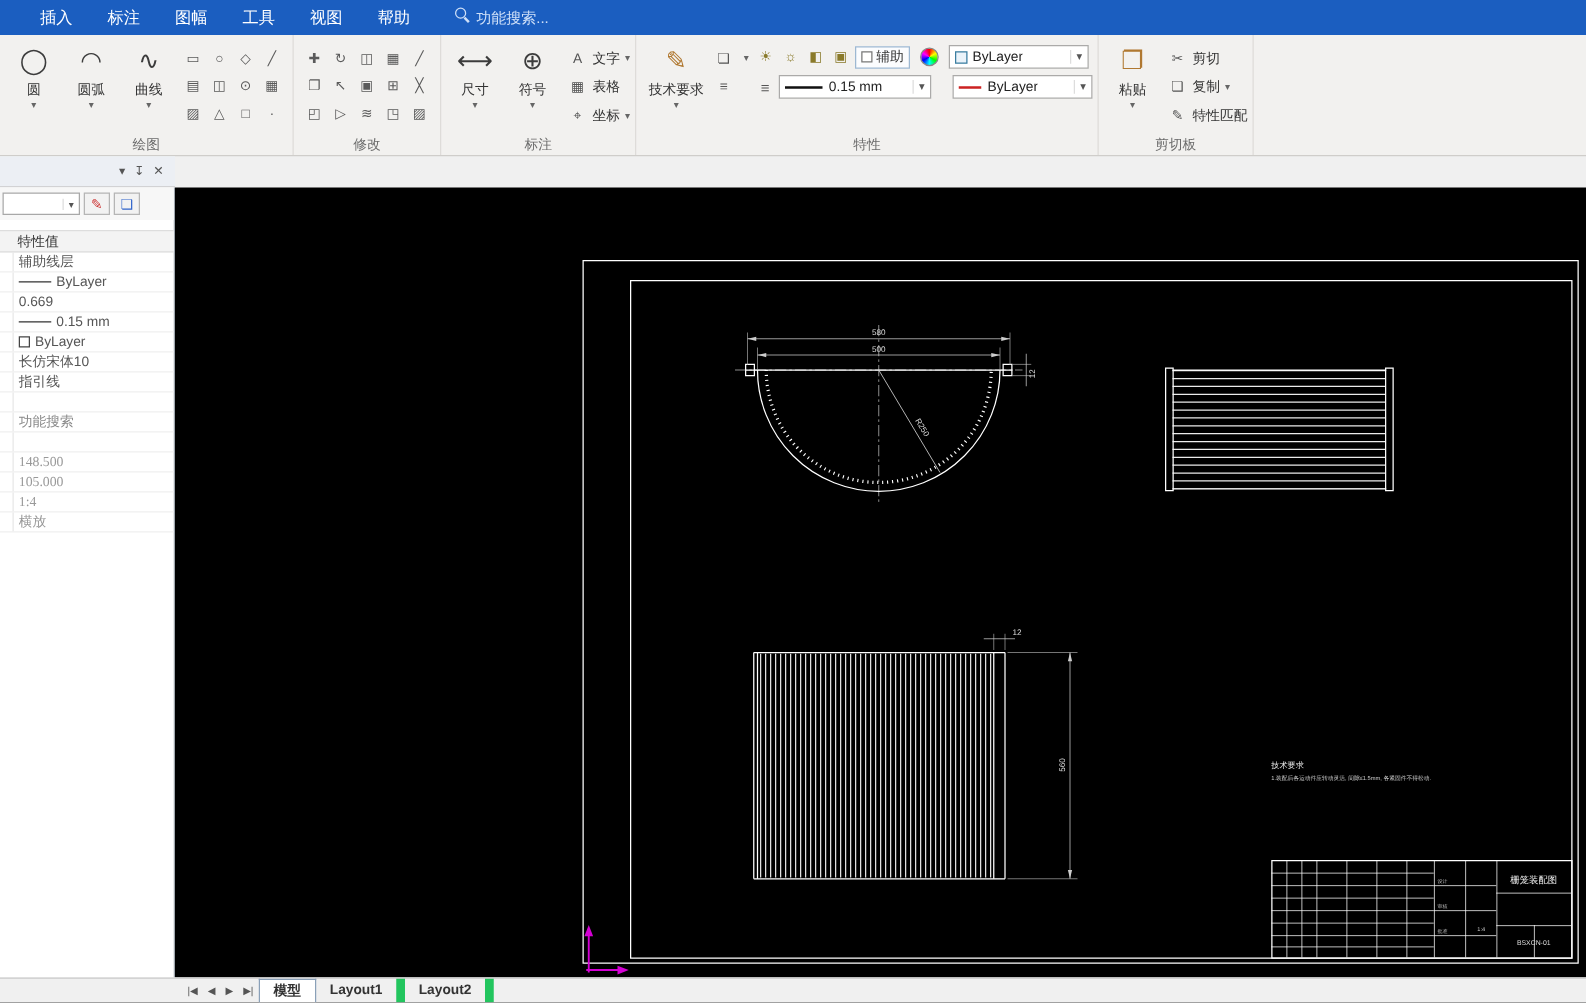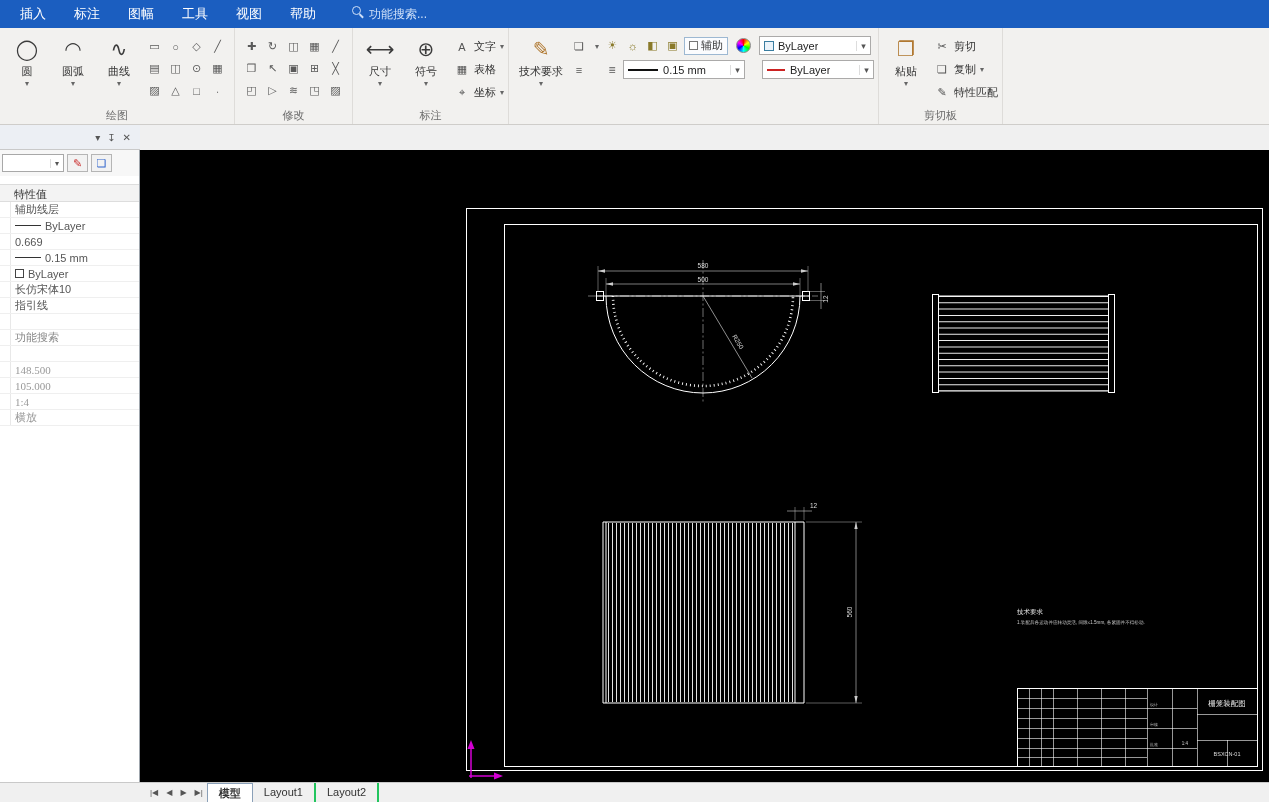--- a/index.html
+++ b/index.html
@@ -8,7 +8,7 @@
   #app { position:relative; width:1269px; height:802px; overflow:hidden; background:#f0f0f0; }
 
   
-  .menubar { position:absolute; top:0; left:0; right:0; height:28px; background:#1b5ec0; display:flex; align-items:center; padding-left:6px; }
+  .menubar { position:absolute; top:0; left:0; right:0; height:28px; background:#1b5ec0; display:flex; align-items:center; padding-left:18px; }
   .menu-item { padding:0 14px; color:#fff; font-size:13px; line-height:28px; cursor:default; }
   .menu-search { display:flex; margin-left:22px; color:#cfe0f8; font-size:12px; }
   .search-lens { width:9px; height:9px; border:1.5px solid #cfe0f8; border-radius:50%; position:relative; margin-right:8px; }

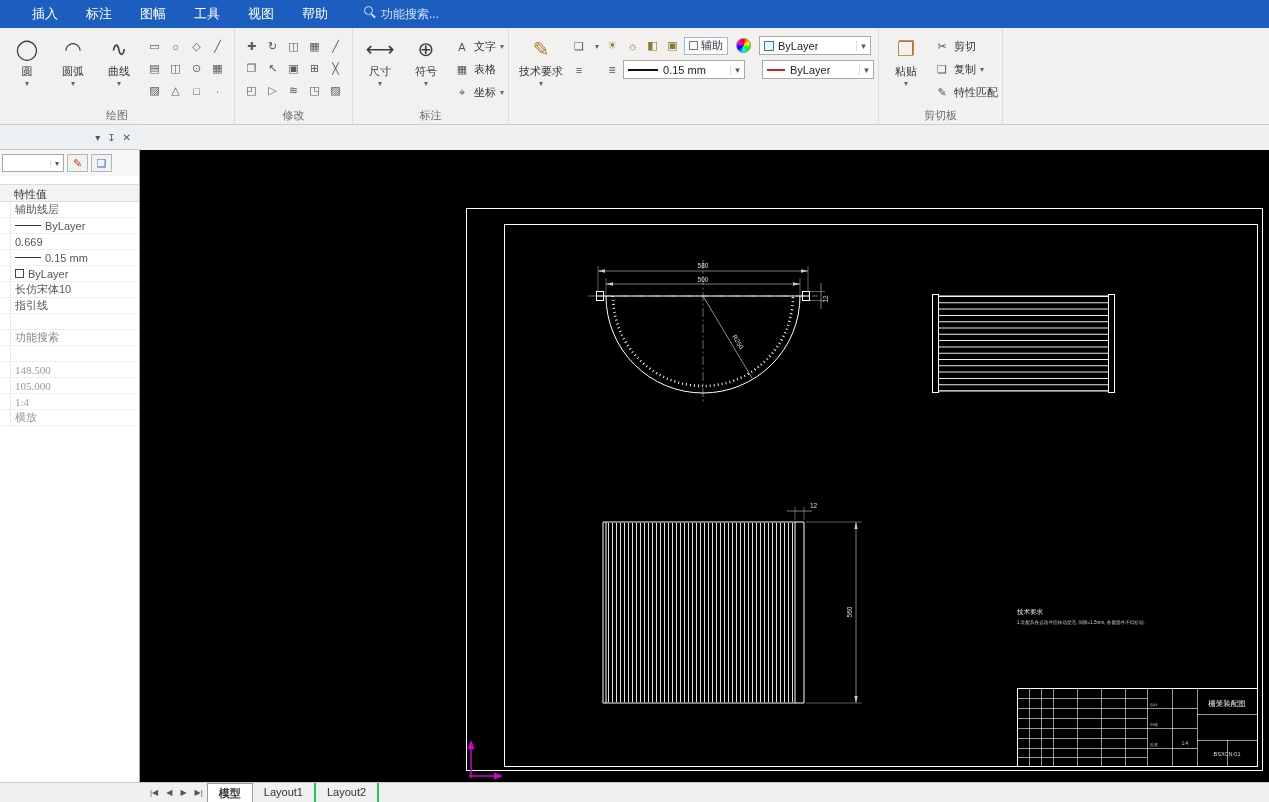--- a/index.html
+++ b/index.html
@@ -239,6 +239,7 @@
           </div>
         </div>
       </div>
+      <div class="rgroup-label">特性</div>
     </div>
 
     <div class="rgroup">

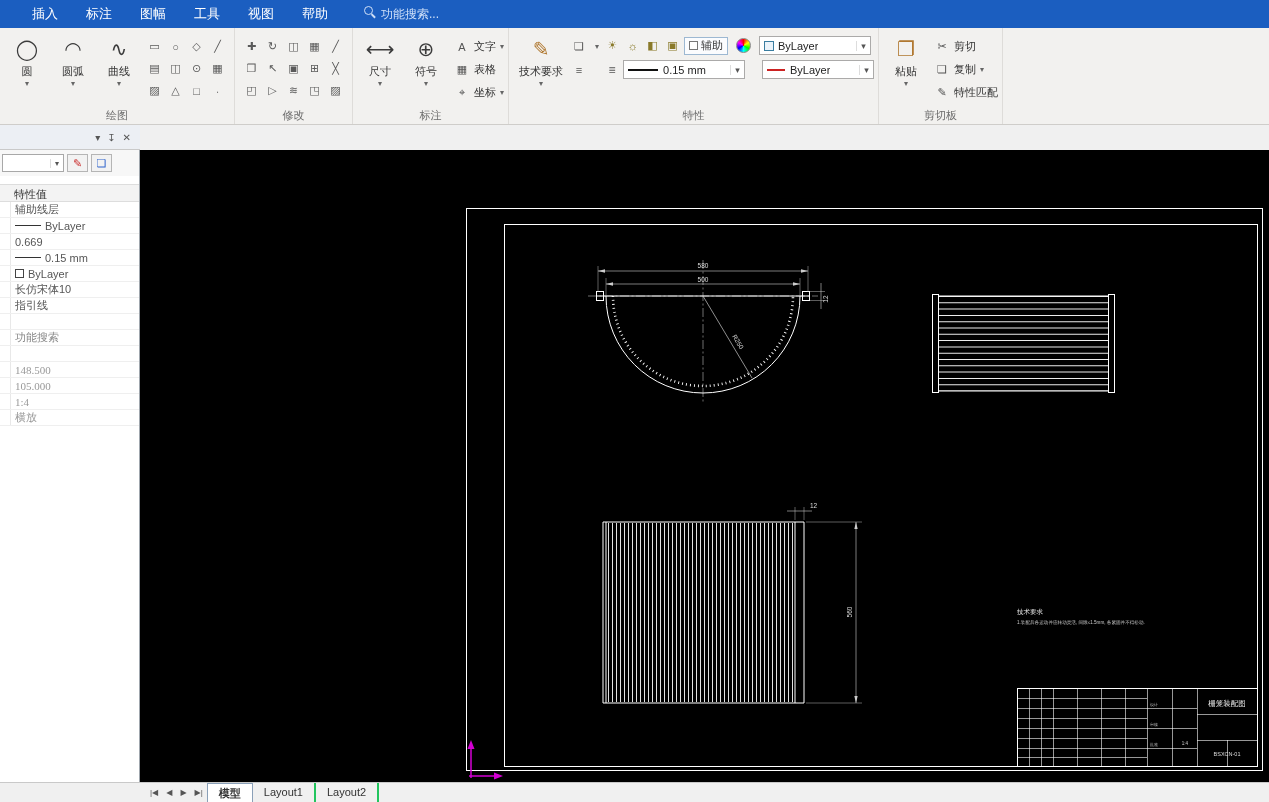--- a/index.html
+++ b/index.html
@@ -86,7 +86,7 @@
   .bottombar { position:absolute; top:782px; left:0; right:0; height:20px; background:#f0f0f0; border-top:1px solid #c9c9c9; display:flex; align-items:center; font-size:11px; }
   .bspacer { width:146px; height:100%; }
   .nav { color:#555; font-size:8px; padding:0 4px; }
-  .ltab { padding:0 11px; height:19px; line-height:18px; color:#333; border-right:2px solid #22c55e; }
+  .ltab { padding:0 11px; height:19px; line-height:18px; color:#333; border-right:7px solid #22c55e;font-weight:bold; }
   .ltab.active { background:#fff; font-weight:bold; border:1px solid #8aa0b8; border-bottom:none; }
 </style>
 </head>

